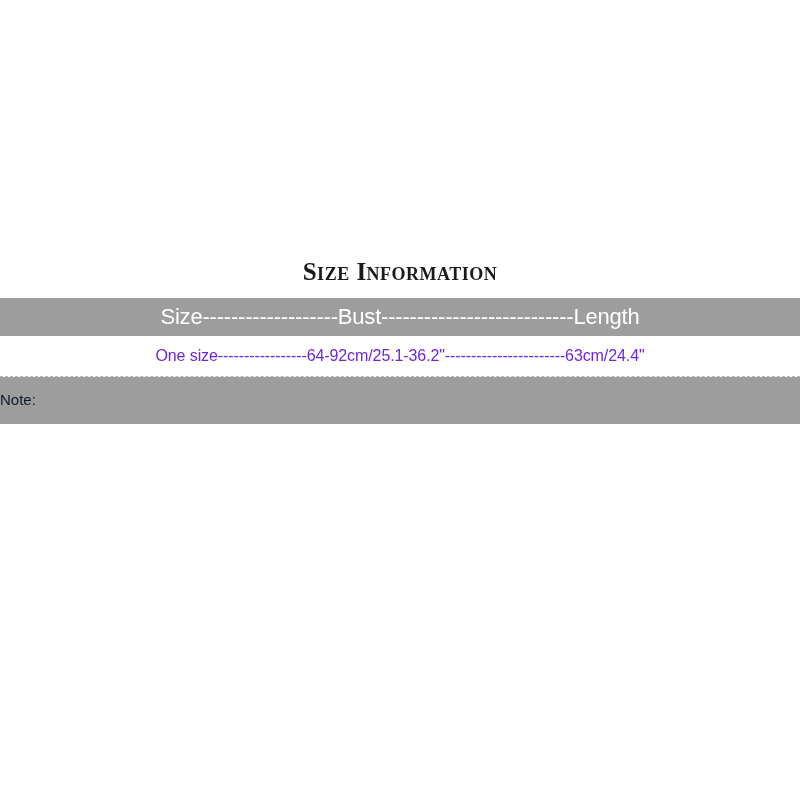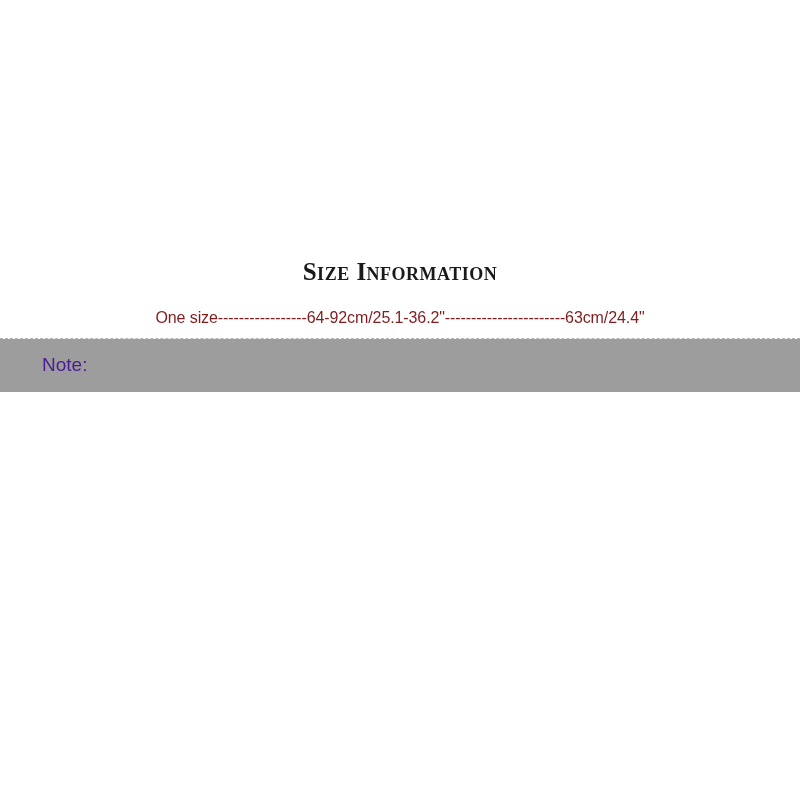--- a/index.html
+++ b/index.html
@@ -96,6 +96,9 @@
 
     <h1 class="chart-title">Size Information</h1>
 
+    <div class="header-band">
+      <div class="header-row">Size-------------------Bust---------------------------Length</div>
+    </div>
 
     <div class="data-band">
       <div class="data-row">One size-----------------64-92cm/25.1-36.2"-----------------------63cm/24.4"</div>

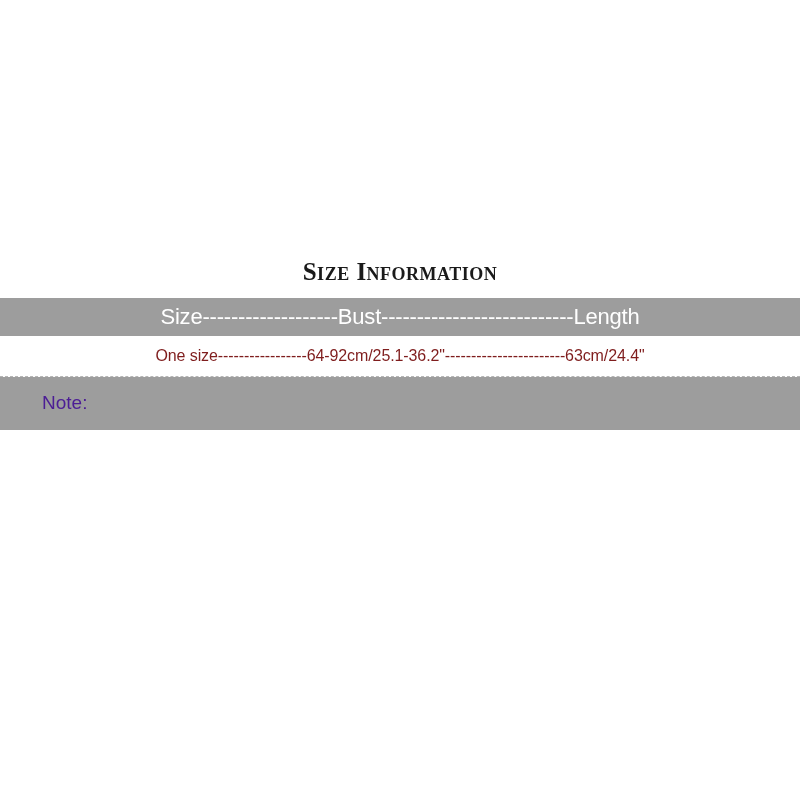--- a/index.html
+++ b/index.html
@@ -64,7 +64,7 @@
     width: 100%;
     text-align: center;
     font-size: 16px;
-    color: #7f1d1d;
+    color: #6d28d9;
     white-space: nowrap;
     letter-spacing: -0.1px;
   }

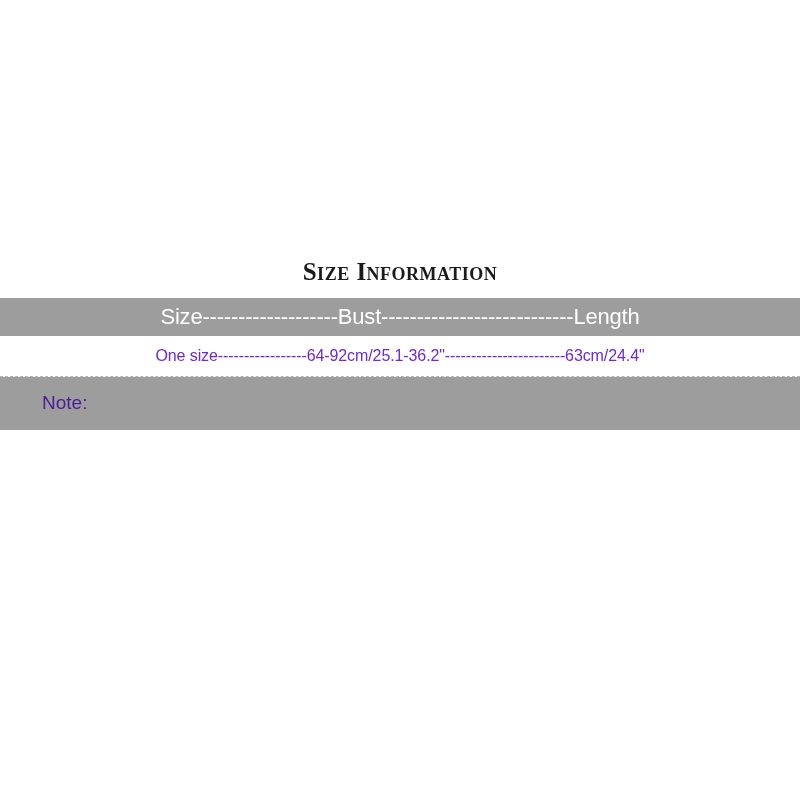--- a/index.html
+++ b/index.html
@@ -80,9 +80,8 @@
     box-sizing: border-box;
   }
   .note-line {
-    font-size: 19px;
-    color: #4c1d95;
-    padding-left: 42px;
+    font-size: 15px;
+    color: #0f172a;
     line-height: 1.45;
     white-space: nowrap;
   }

